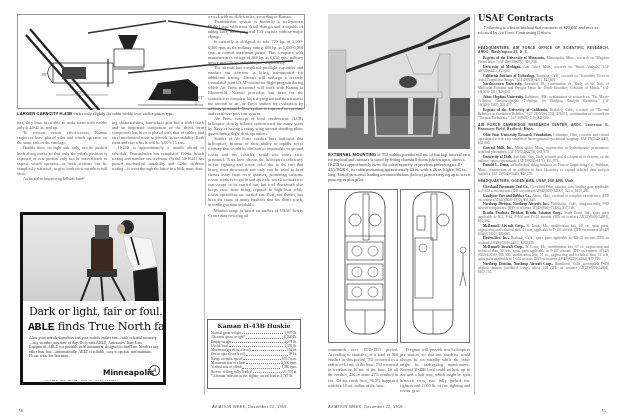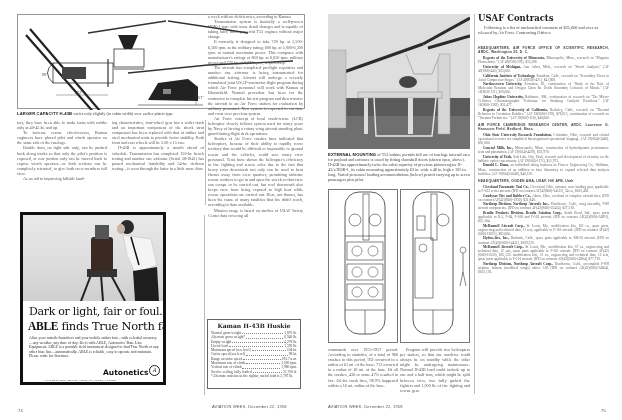--- a/index.html
+++ b/index.html
@@ -19,7 +19,7 @@
   .ad-photo { position: absolute; left: 0; top: 0; width: 140px; height: 86px; background: linear-gradient(180deg,#e9e9e9 0%,#dcdcdc 60%,#cfcfcf 100%); overflow: hidden; }
   .ad-head1 { position: absolute; left: 6px; top: 90px; font-family: "DejaVu Serif", serif; font-size: 11px; color: #111; white-space: nowrap; letter-spacing: -0.3px; }
   .ad-head2 { position: absolute; left: 5px; top: 104px; font-family: "DejaVu Serif", serif; font-size: 11.5px; color: #111; white-space: nowrap; letter-spacing: -0.3px; }
-  .ad-head2 .able { font-family: Liberation Serif, serif; font-weight: bold; }
+  .ad-head2 .able { font-family: Liberation Mono, monospace; font-weight: bold; }
   .ad-body { position: absolute; left: 6px; top: 121px; width: 130px; font-size: 3.9px; line-height: 4.6px; color: #333; }
   .ad-brand { position: absolute; left: 80px; top: 153px; font-family: "DejaVu Sans", sans-serif; font-weight: bold; font-size: 7.5px; color: #111; }
   .ad-logo { position: absolute; left: 126px; top: 150px; width: 11px; height: 11px; border: 1px solid #222; border-radius: 50%; font-size: 6px; font-style: italic; text-align: center; line-height: 9px; color: #222; }

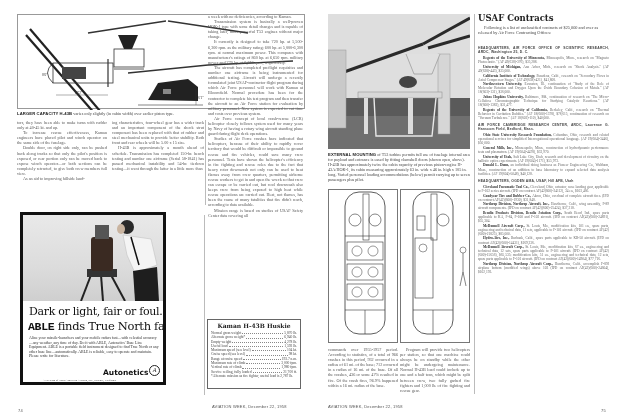--- a/index.html
+++ b/index.html
@@ -135,7 +135,7 @@
       <span>Aline your missile-launchers and your mobile radars fast—with celestial accuracy—any weather, any time of day. Do it with ABLE, Autonetics' Base Line Equipment. ABLE is a portable field instrument designed to find True North or any other base line—automatically. ABLE is reliable, easy to operate and maintain.</span><br>
       <span>Please write for literature.</span>
     </div>
-    <div class="ad-brand">Autonetics</div>
+    <div class="ad-brand">Minneapolis</div>
     <div class="ad-logo">A</div>
     <div class="ad-foot">A Division of North American Aviation, Inc., Downey, California</div>
   </div>

